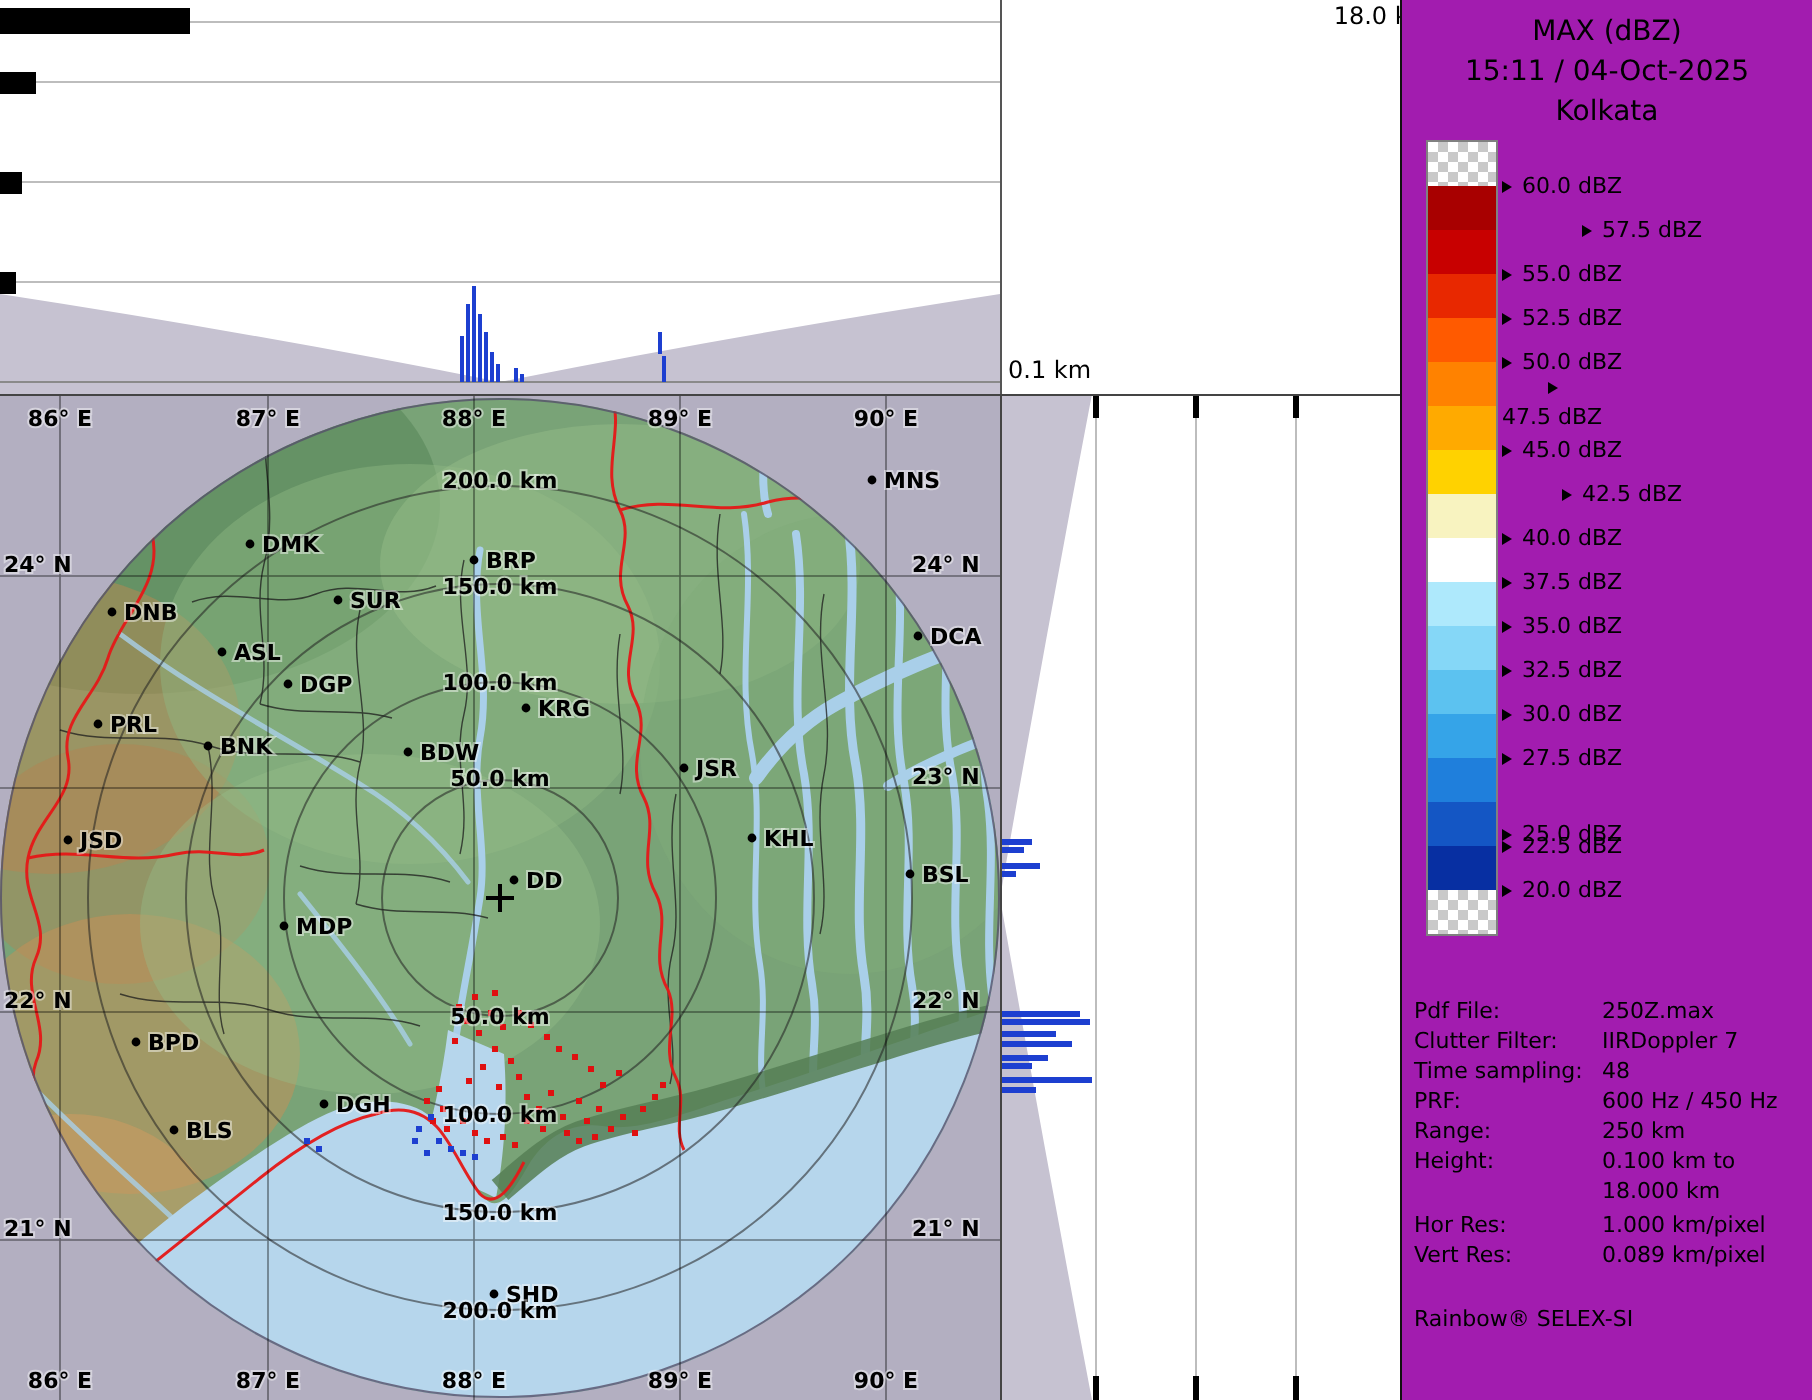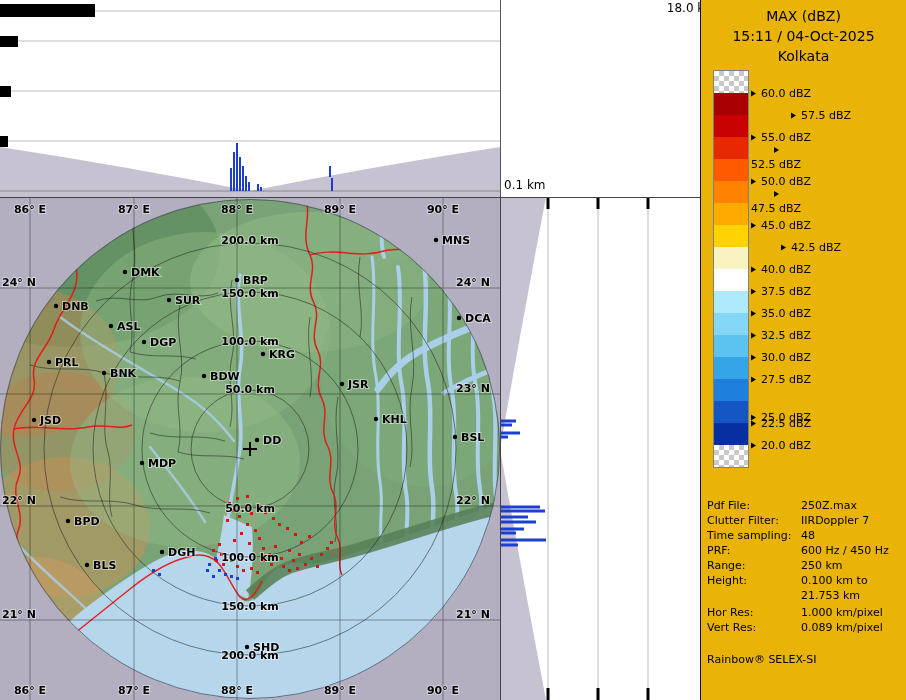--- a/index.html
+++ b/index.html
@@ -10,7 +10,7 @@
   #corner{left:500px;top:0;width:224px;height:197px;border-left:1px solid #555;box-sizing:border-box}
   #rightProfile{left:500px;top:197px;width:200px;height:503px}
   #map{left:0;top:197px;width:500px;height:503px}
-  #legend{left:700px;top:0;width:206px;height:700px;background:#eab308;border-left:1px solid #111;box-sizing:border-box}
+  #legend{left:700px;top:0;width:206px;height:700px;background:#a21caf;border-left:1px solid #111;box-sizing:border-box}
   svg{display:block}
   .h-label{position:absolute;font-size:12px;white-space:nowrap}
   .h-label.top{right:8px;top:1px}

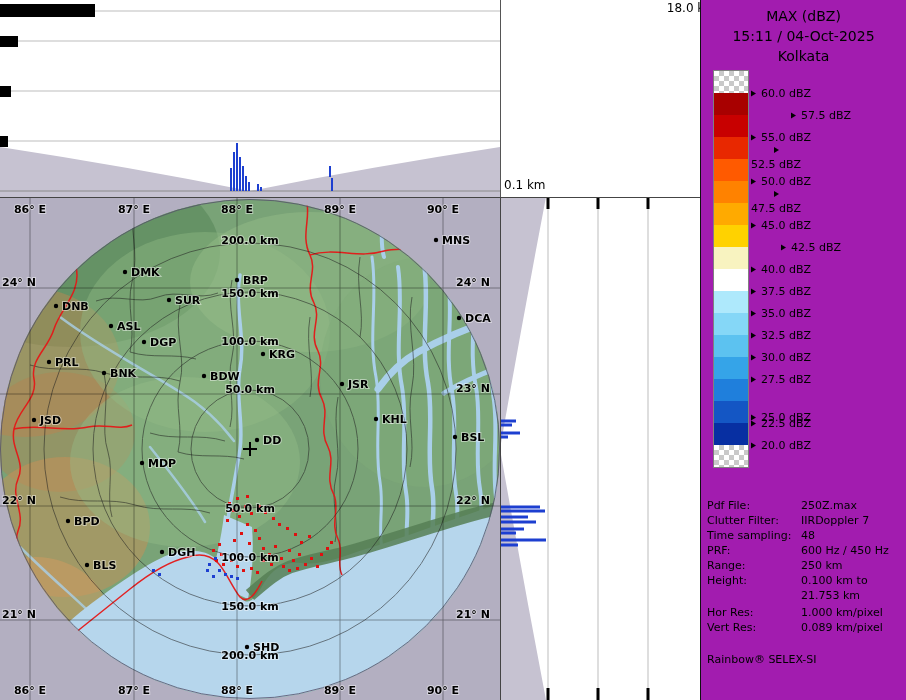--- a/index.html
+++ b/index.html
@@ -376,7 +376,7 @@
         <span class="tick"></span>
         <span>55.0 dBZ</span>
       </div>
-      <div class="lrow" style="top: 88px; flex-direction: column;">
+      <div class="lrow" style="top: 88px;">
         <span class="tick"></span>
         <span>52.5 dBZ</span>
       </div>

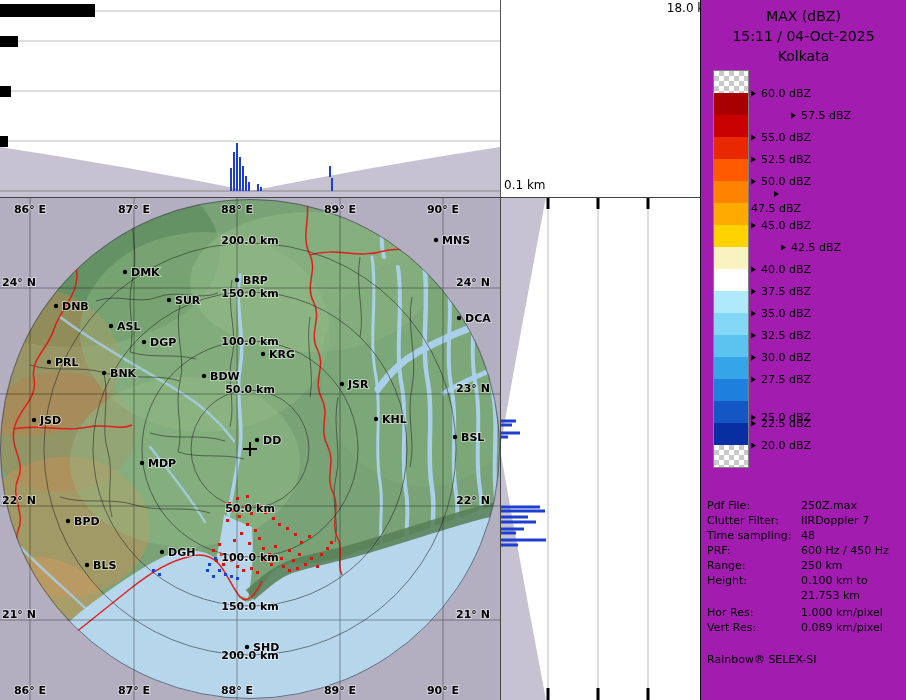--- a/index.html
+++ b/index.html
@@ -460,7 +460,7 @@
       </div>
       <div class="mrow">
         <span class="ml"></span>
-        <span>21.753 km</span>
+        <span>18.000 km</span>
       </div>
     </div>
   <div class="meta" id="meta2">

